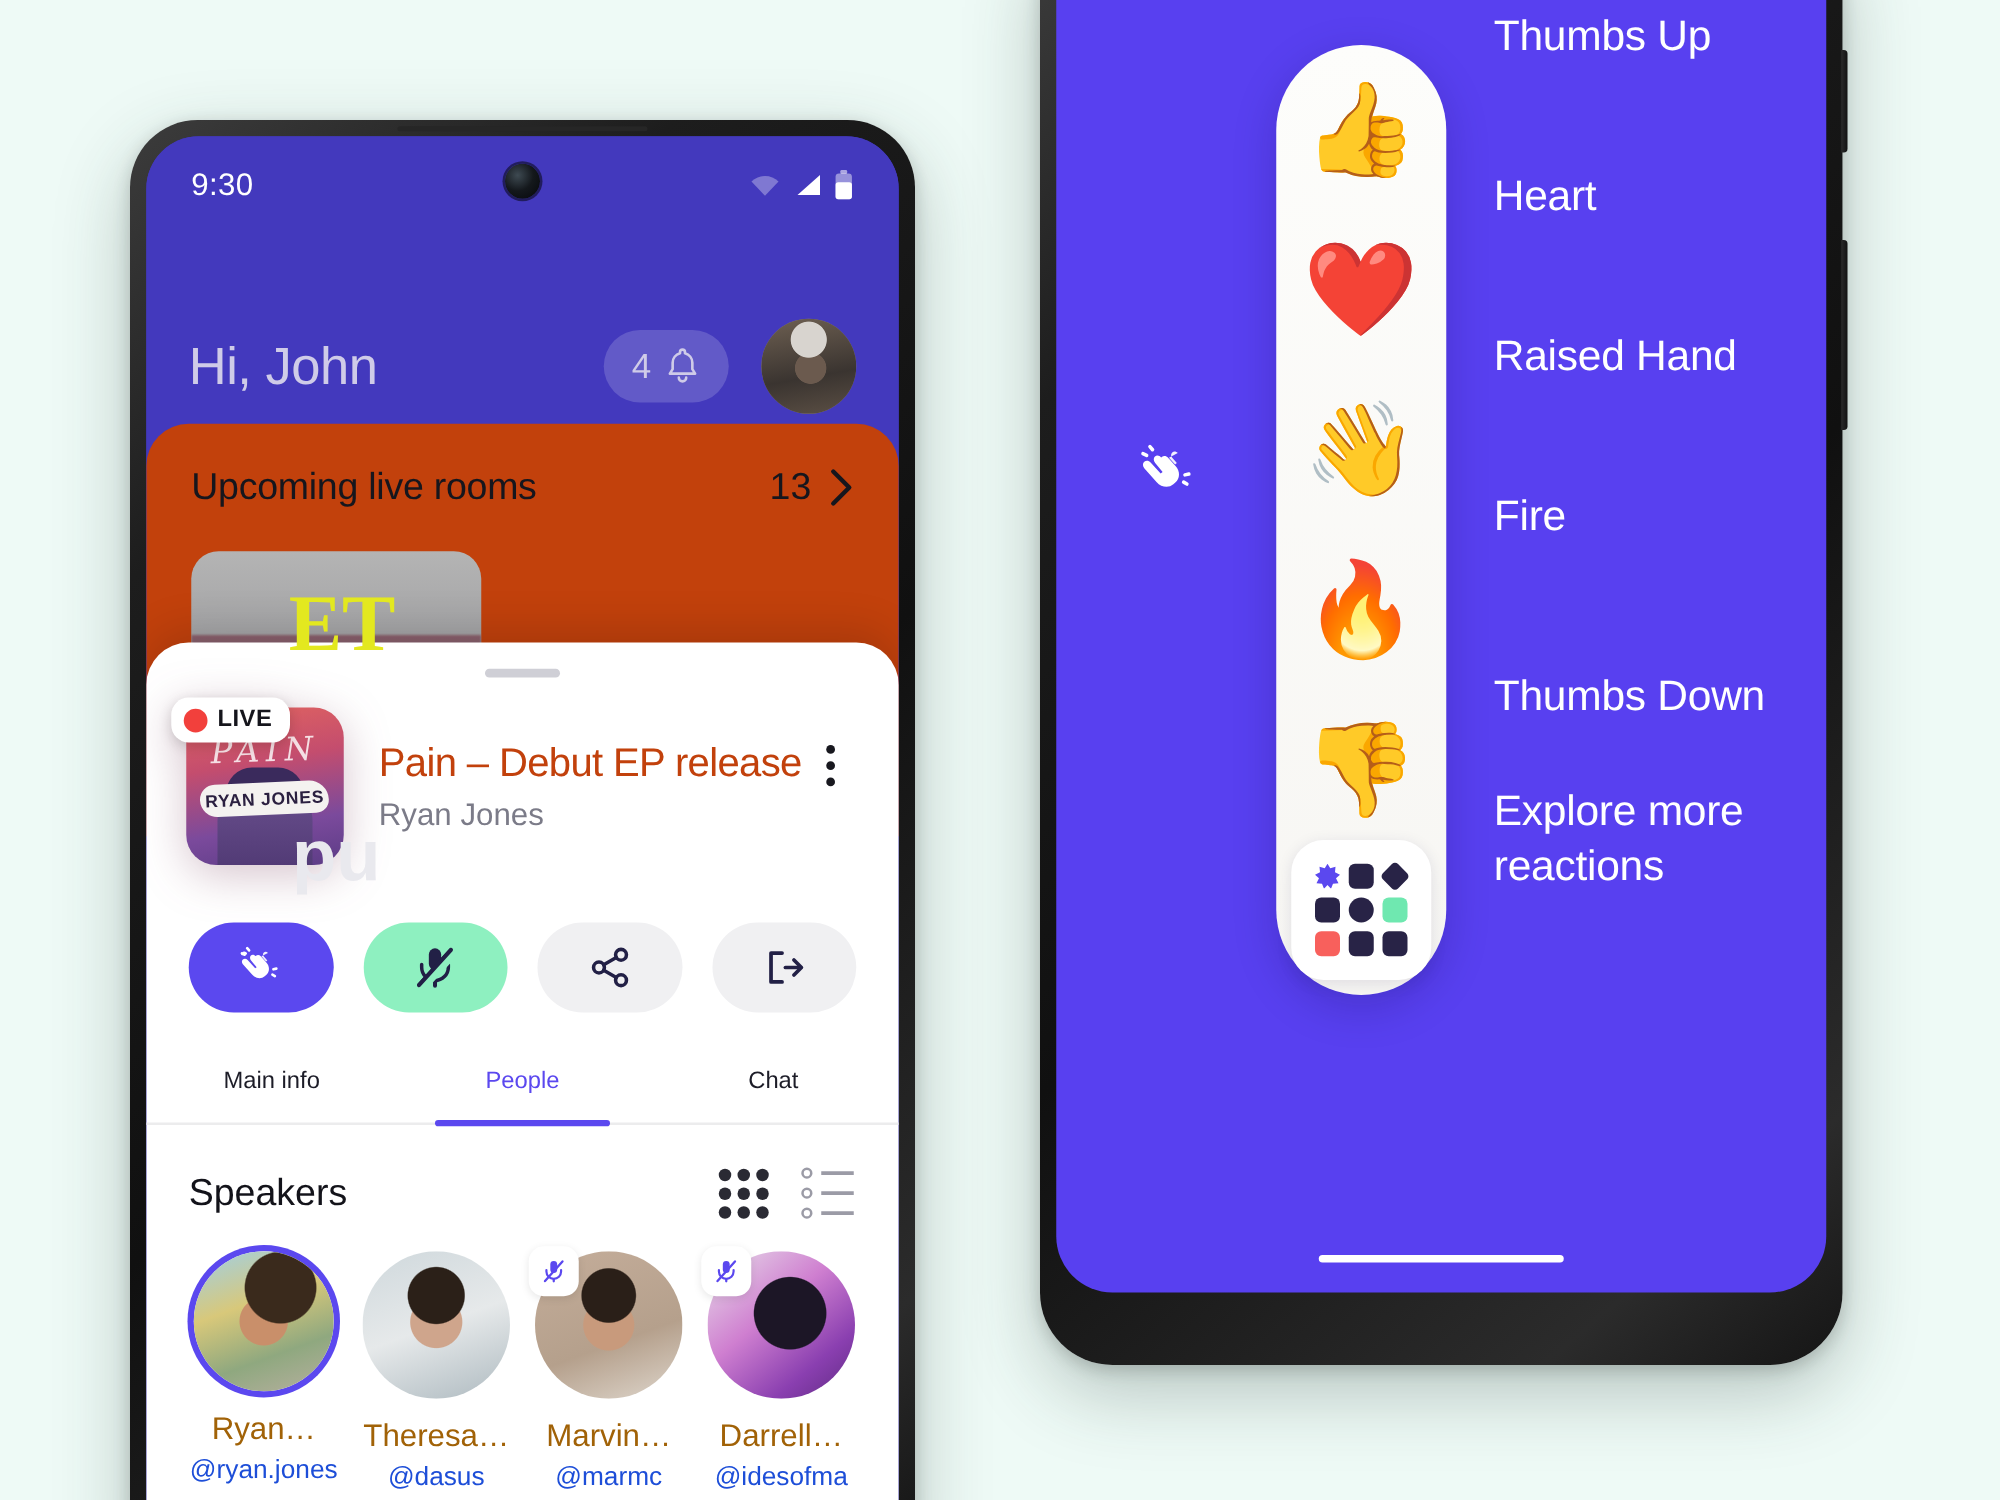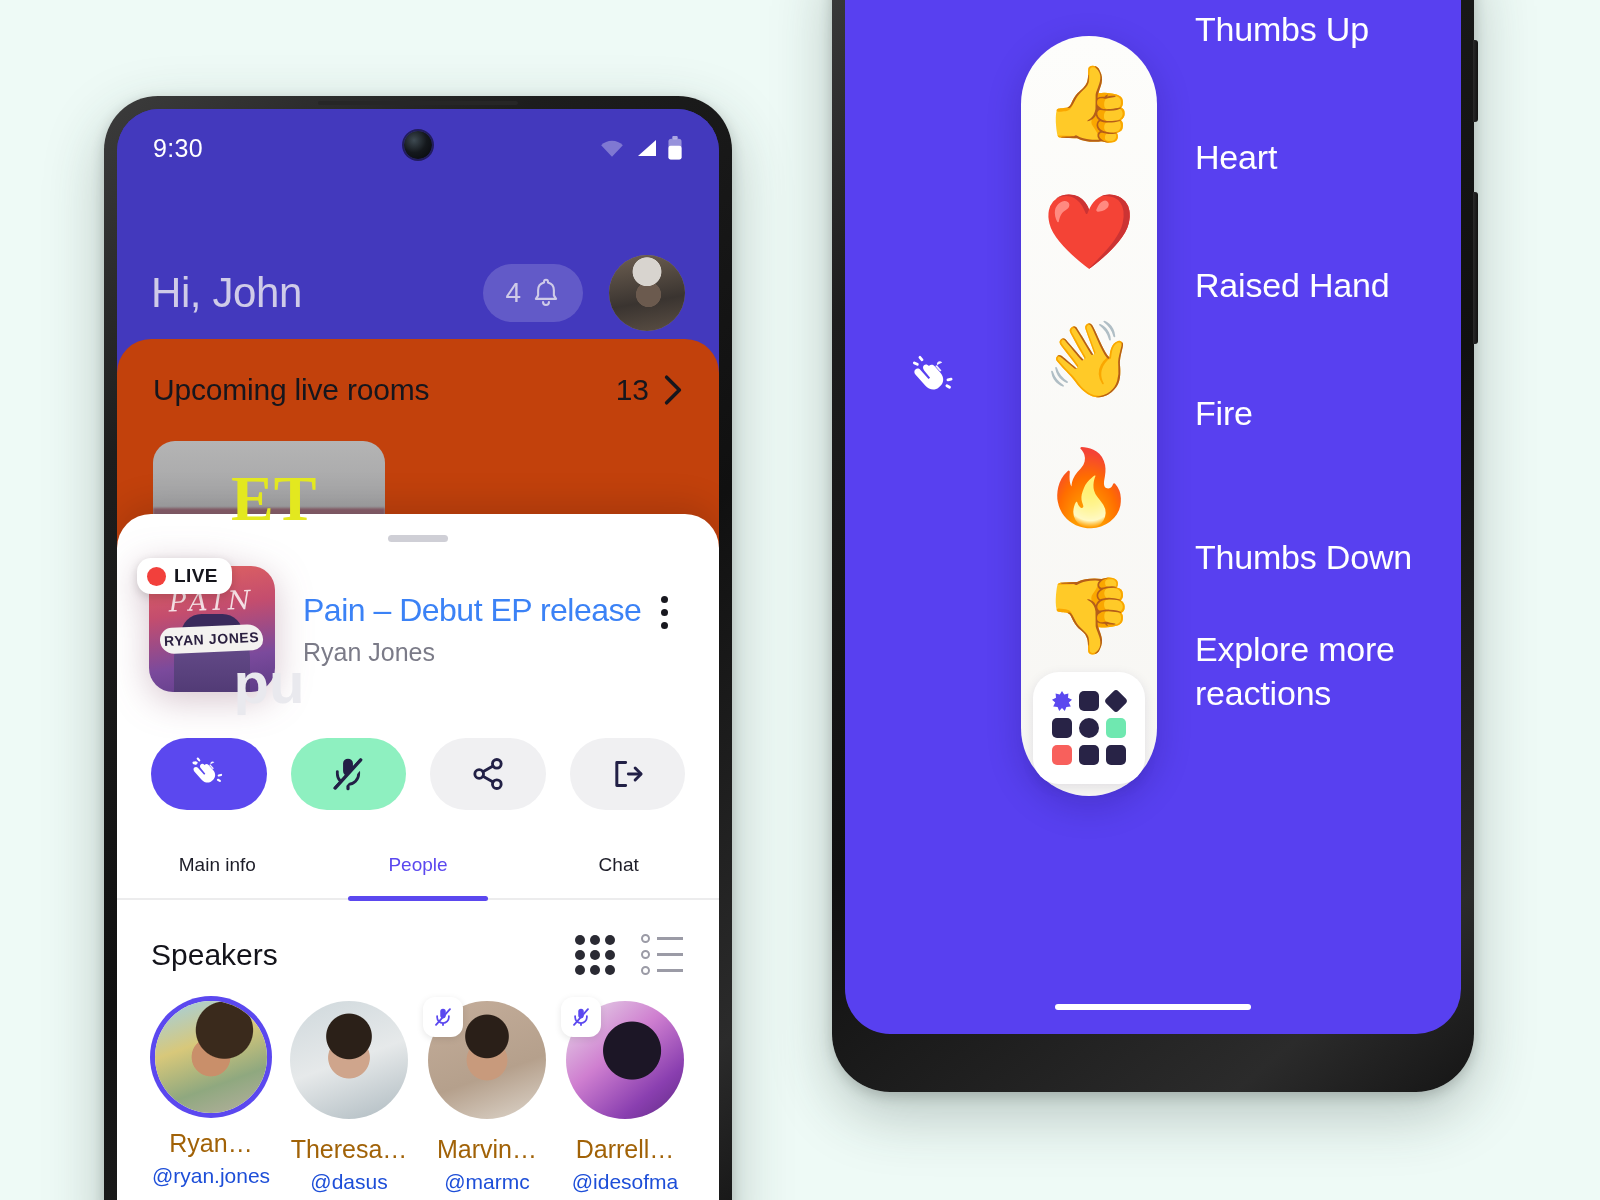--- a/index.html
+++ b/index.html
@@ -121,7 +121,7 @@
   .live-text { font-size: 19px; font-weight: 700; color: #15151c; letter-spacing: .4px; }
 
   .room-meta { flex: 1; padding-left: 28px; padding-top: 26px; min-width: 0; }
-  .room-title { font-size: 32px; color: #3b82f6; letter-spacing: -.5px; white-space: nowrap; }
+  .room-title { font-size: 32px; color: #c2410c; letter-spacing: -.5px; white-space: nowrap; }
   .room-host { font-size: 25px; color: #7b7b88; margin-top: 9px; }
   .kebab { width: 34px; padding-top: 30px; display: flex; flex-direction: column;
     align-items: center; gap: 6px; flex: 0 0 auto; }

